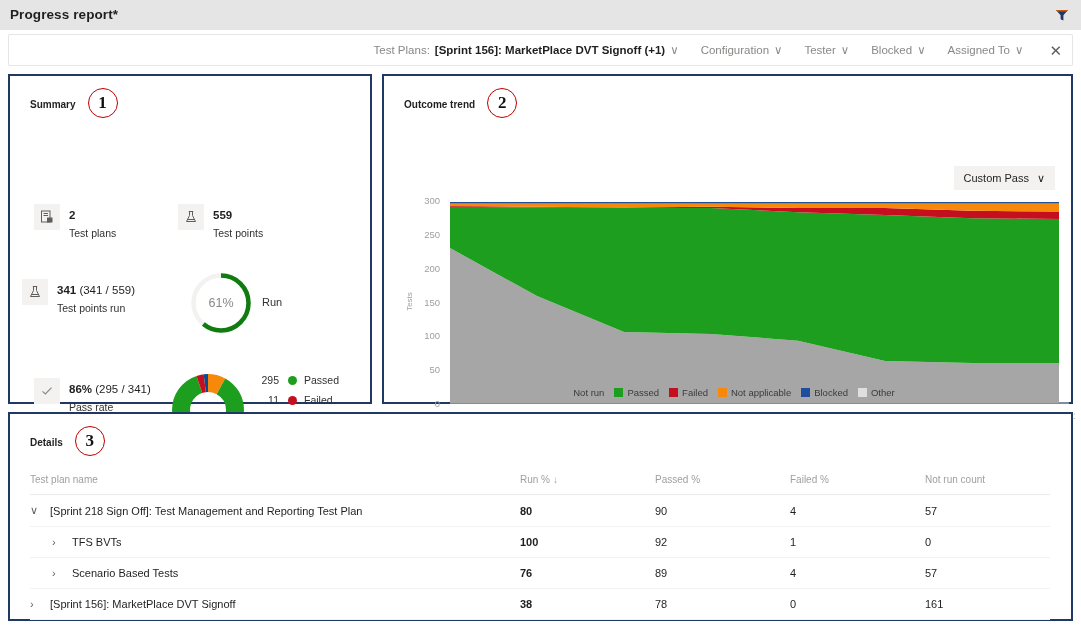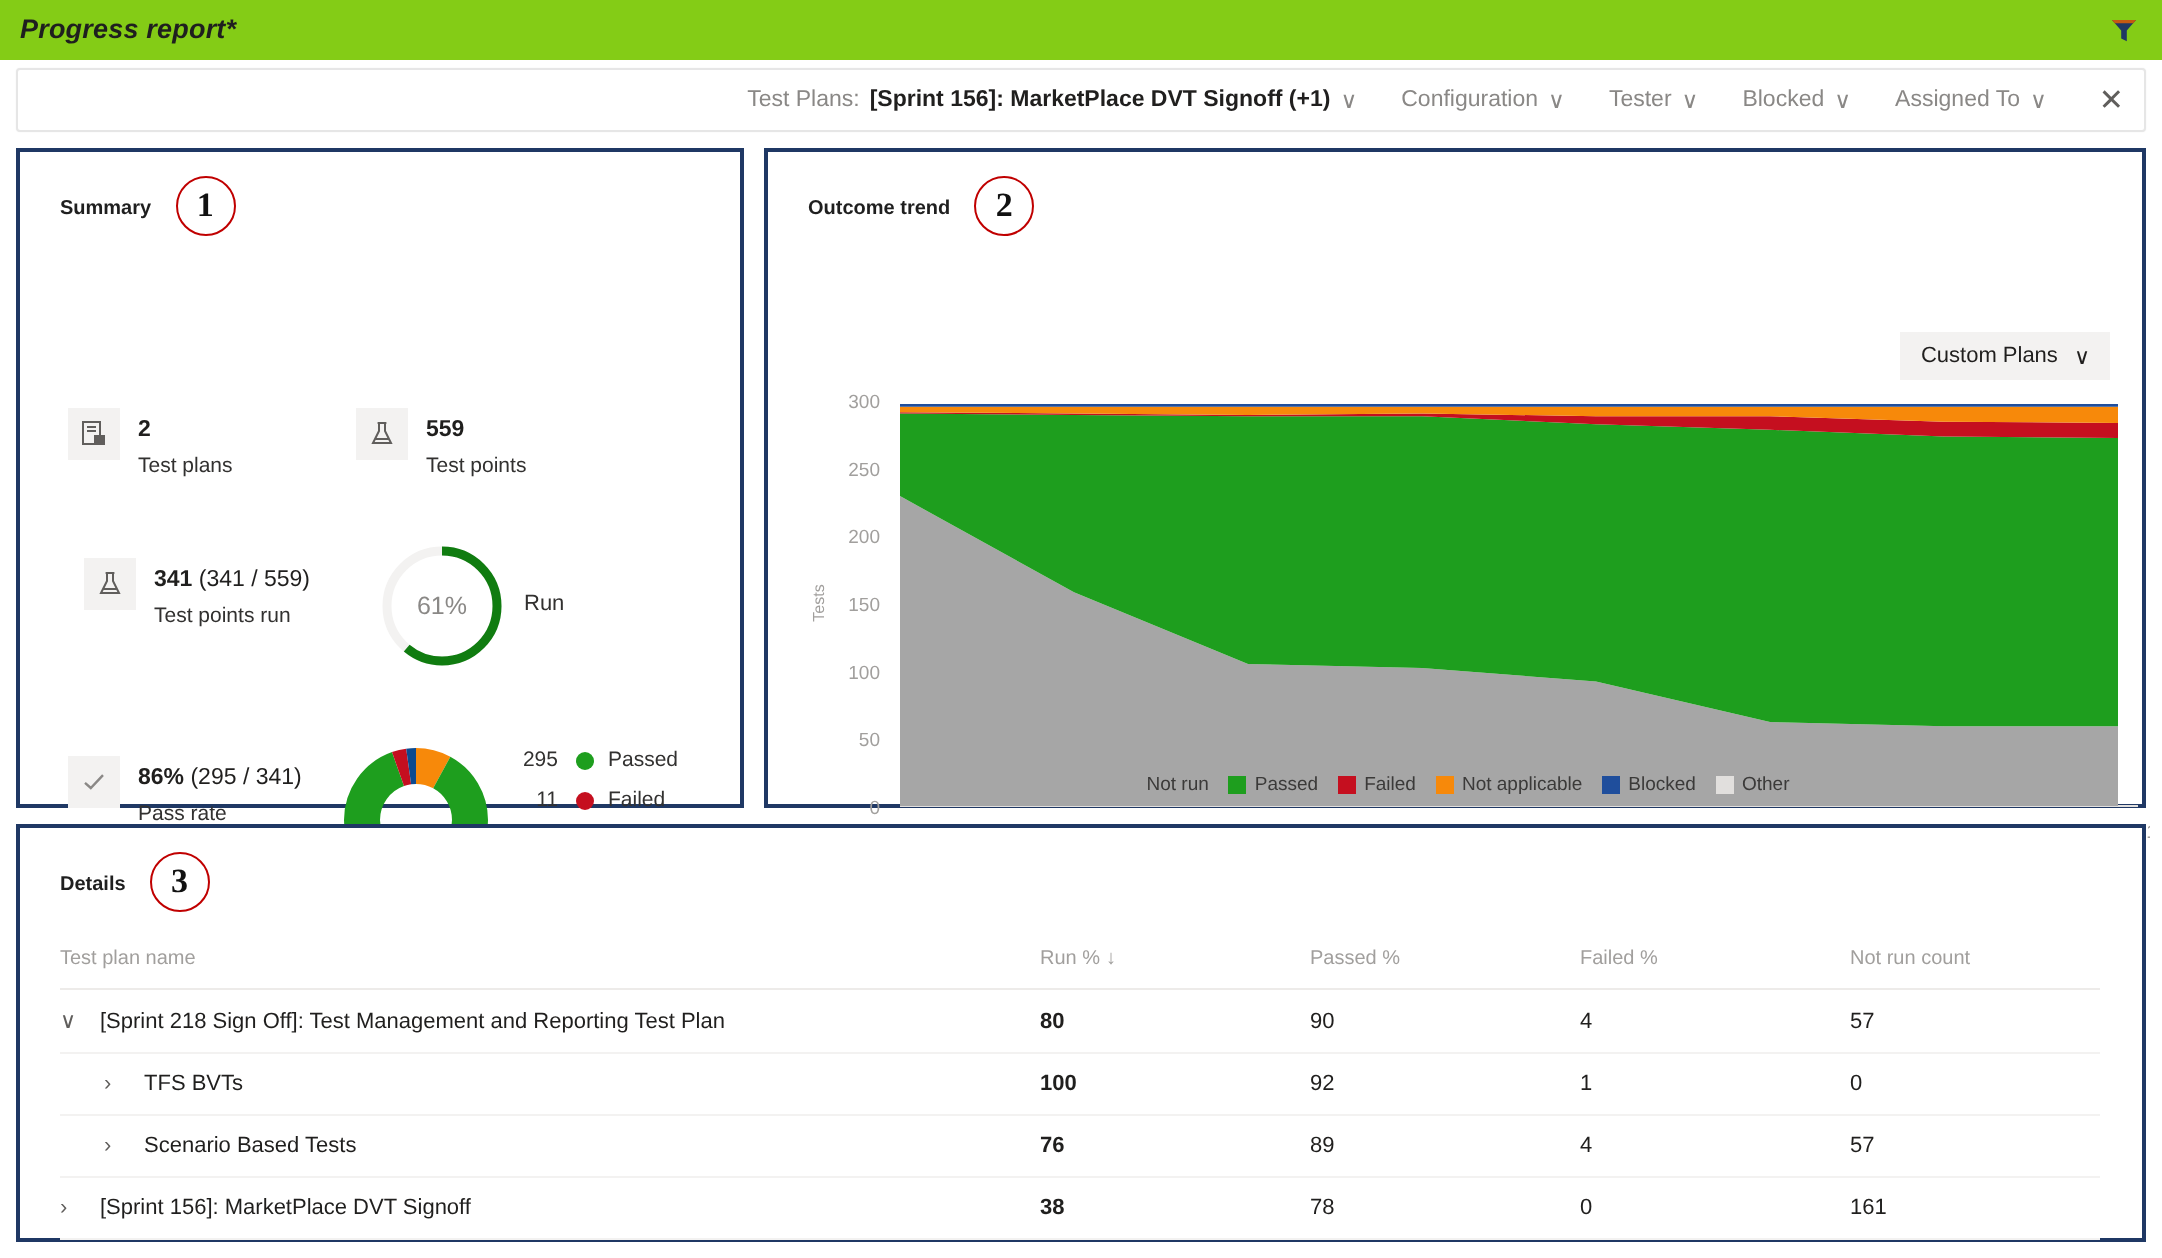--- a/index.html
+++ b/index.html
@@ -16,8 +16,7 @@
   
   .titlebar {
     position: absolute; left: 0; top: 0; width: 1081px; height: 30px;
-    background: #84cc16;
-    font-style: italic;
+    background: #e5e5e5;
   }
   .titlebar .title {
     position: absolute; left: 10px; top: 7px;

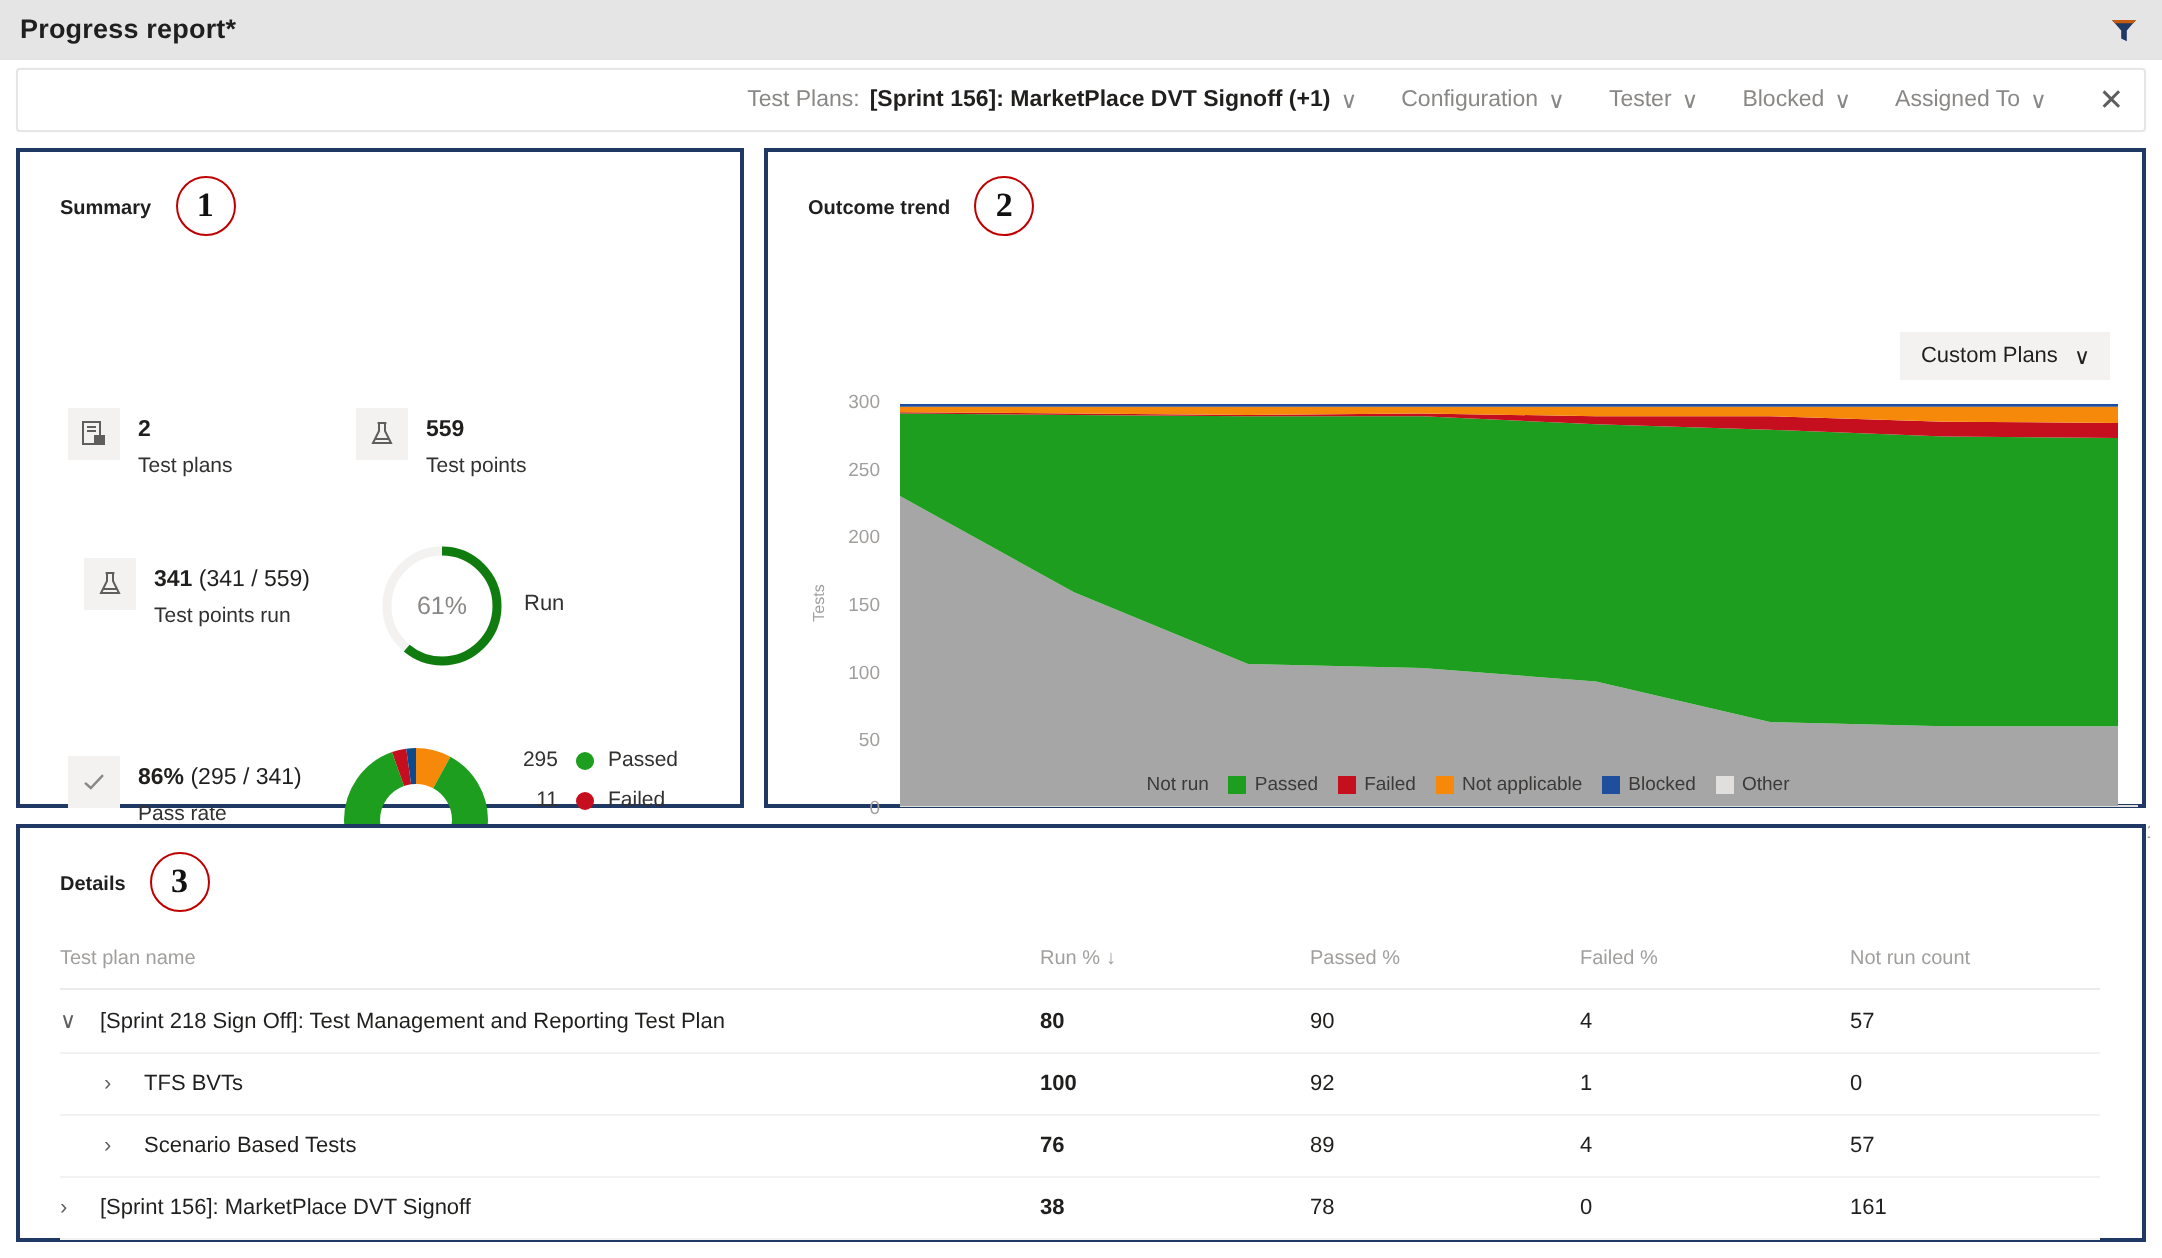--- a/index.html
+++ b/index.html
@@ -286,7 +286,7 @@
     </div>
 
     <div id="custom-date">
-      <span>Custom Plans</span>
+      <span>Custom Pass</span>
       <span>∨</span>
     </div>
 

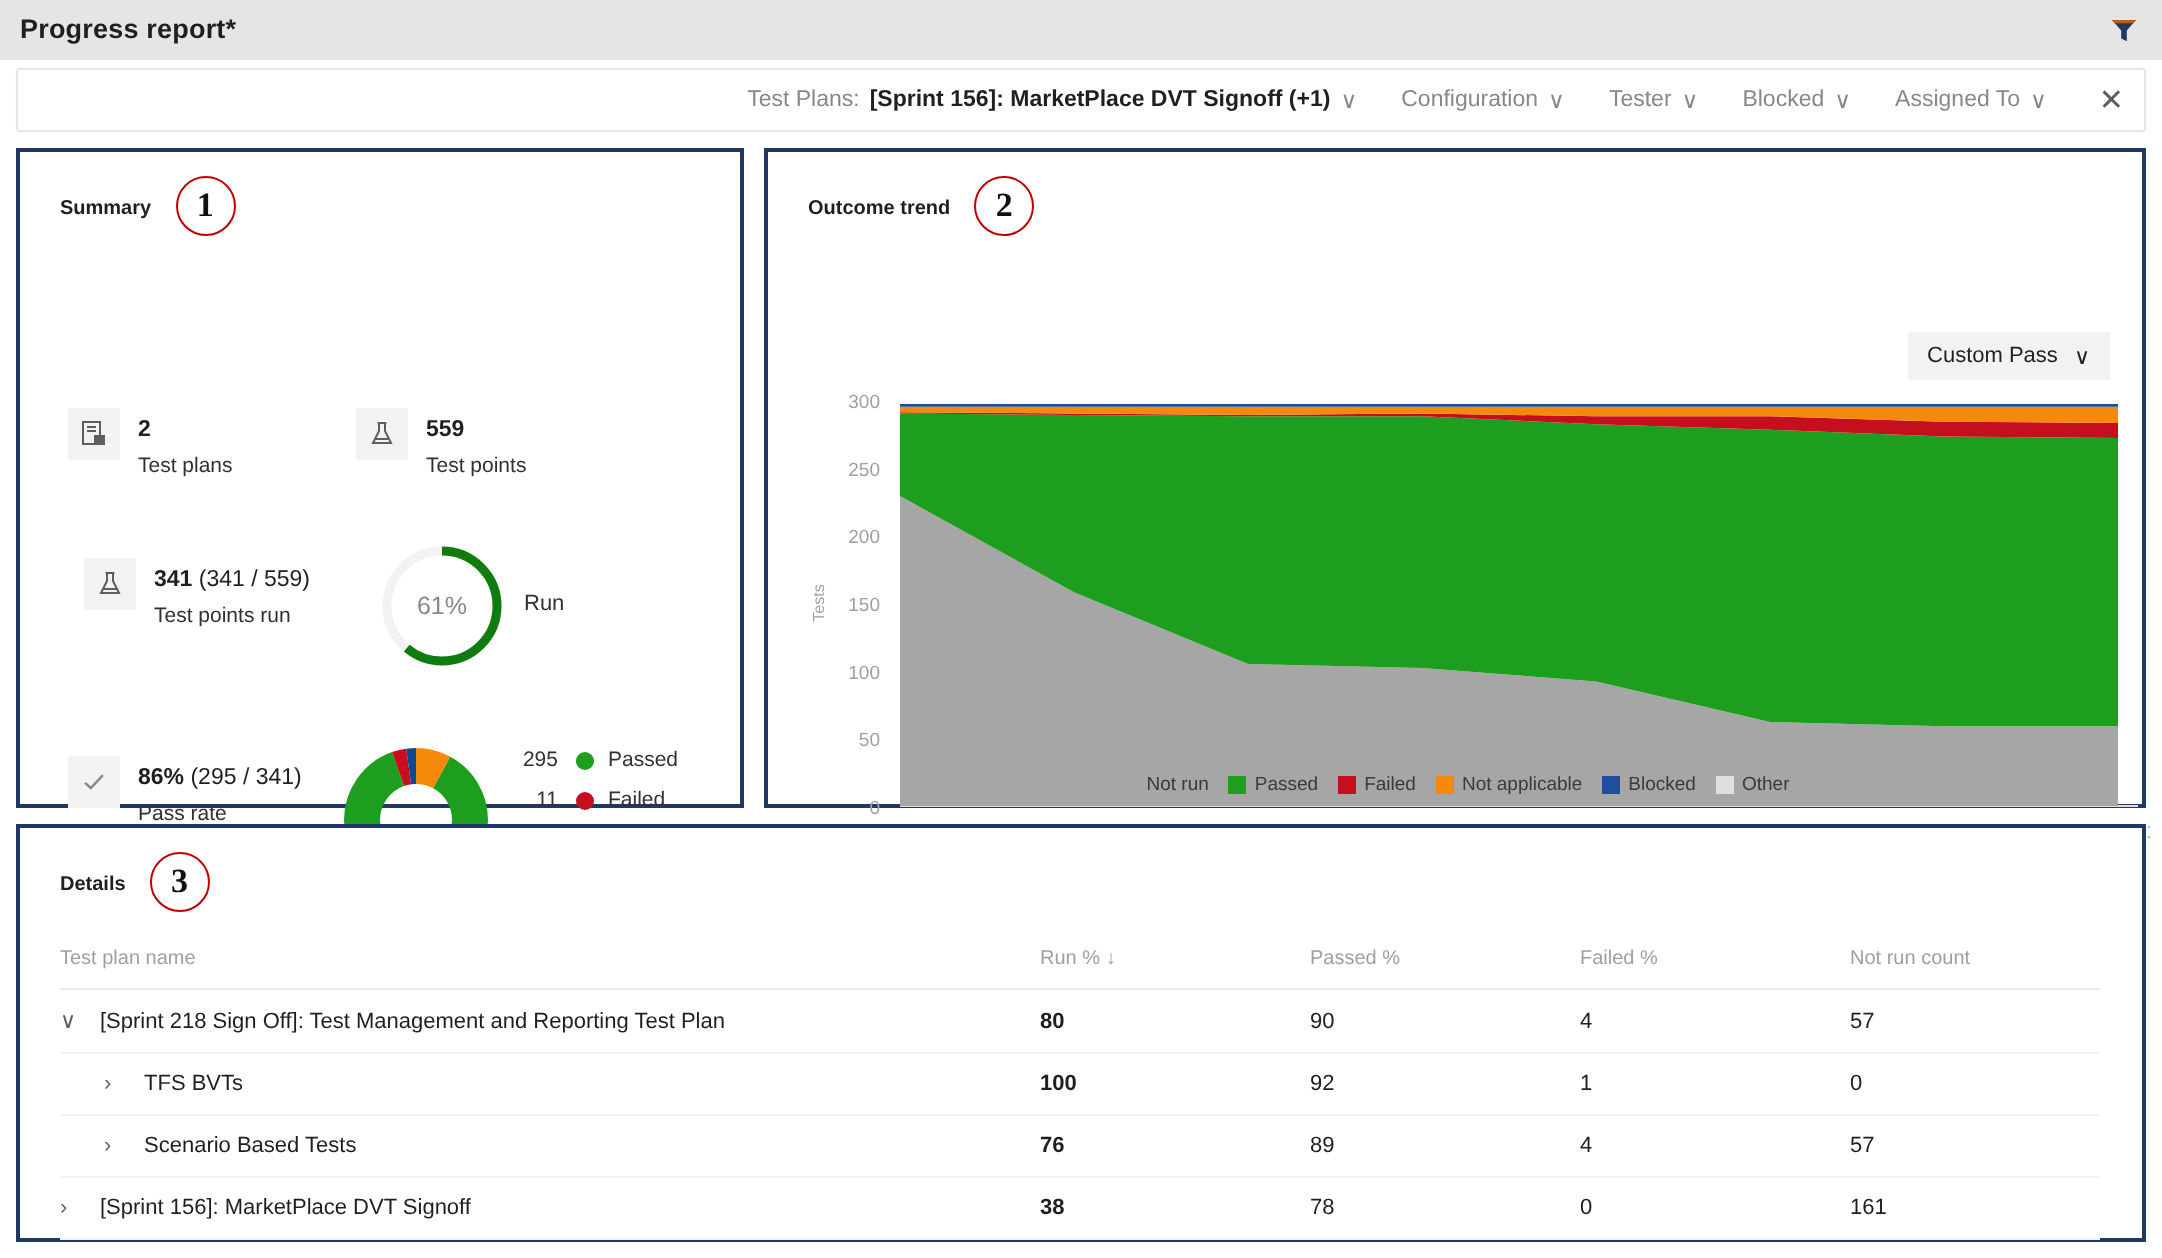--- a/index.html
+++ b/index.html
@@ -82,7 +82,7 @@
 
   #stat-plans  { left: 24px;  top: 128px; }
   #stat-points { left: 168px; top: 128px; }
-  #stat-run    { left: 32px;  top: 203px; }
+  #stat-run    { left: 12px;  top: 203px; }
   #stat-pass   { left: 24px;  top: 302px; }
 
   

